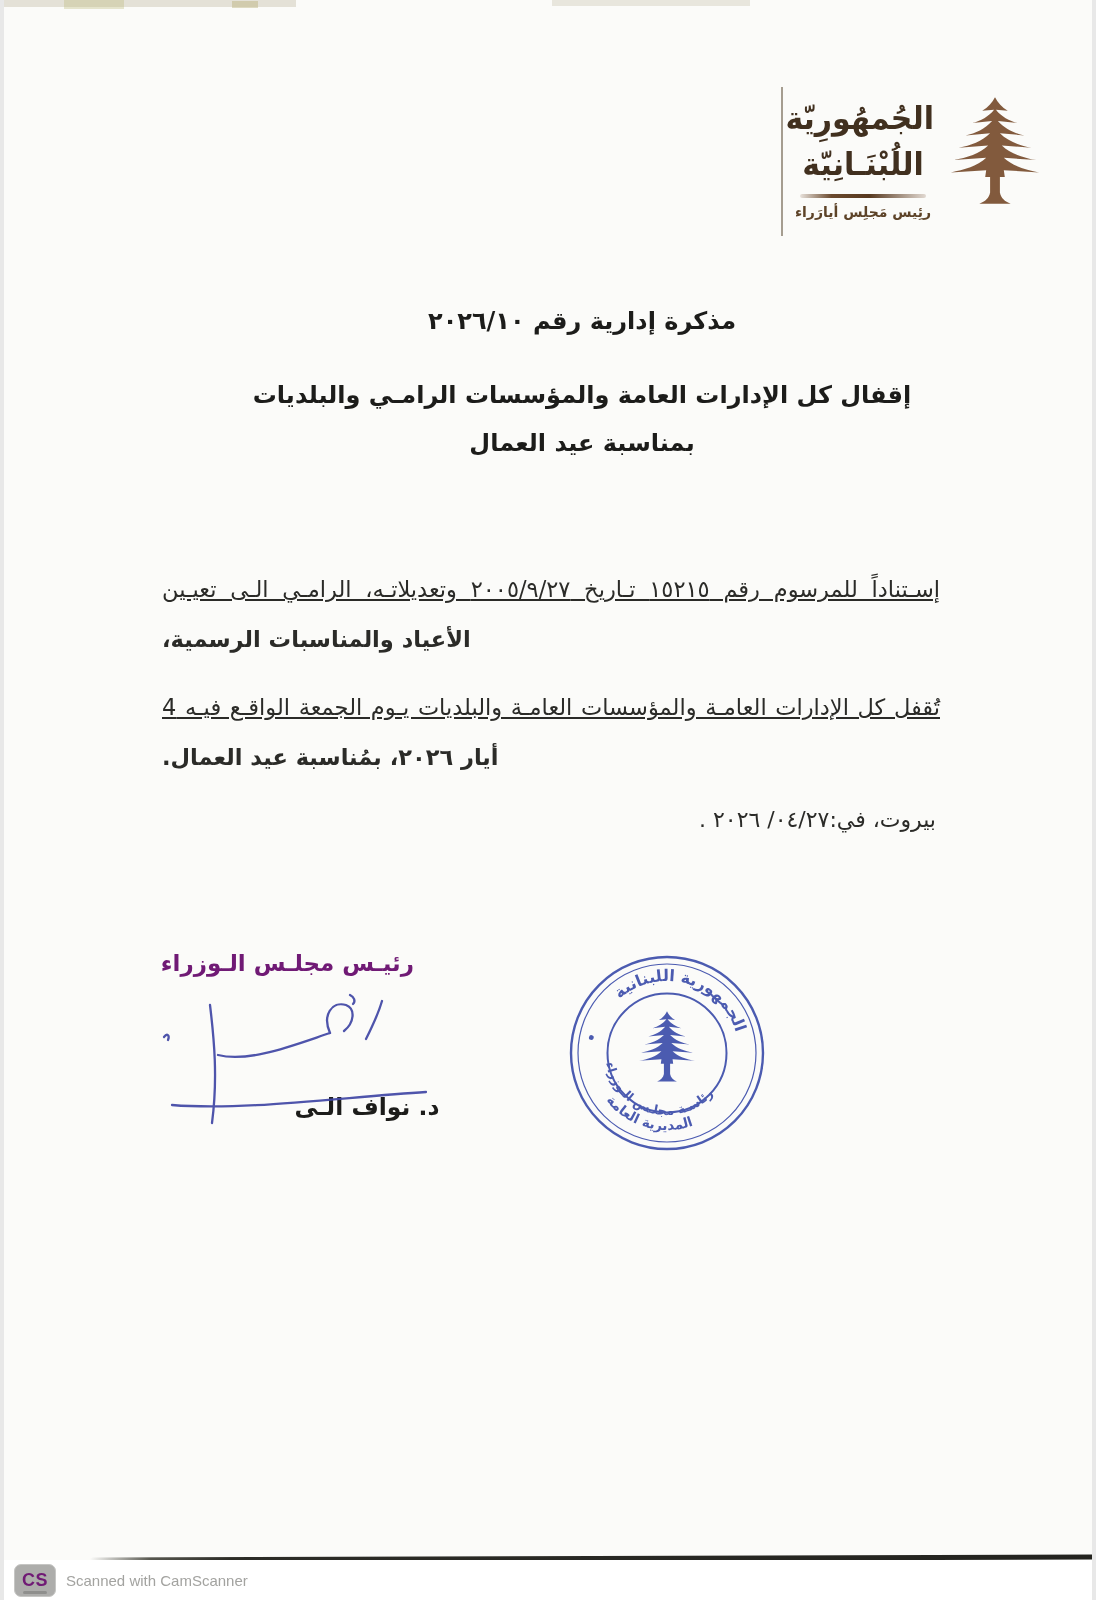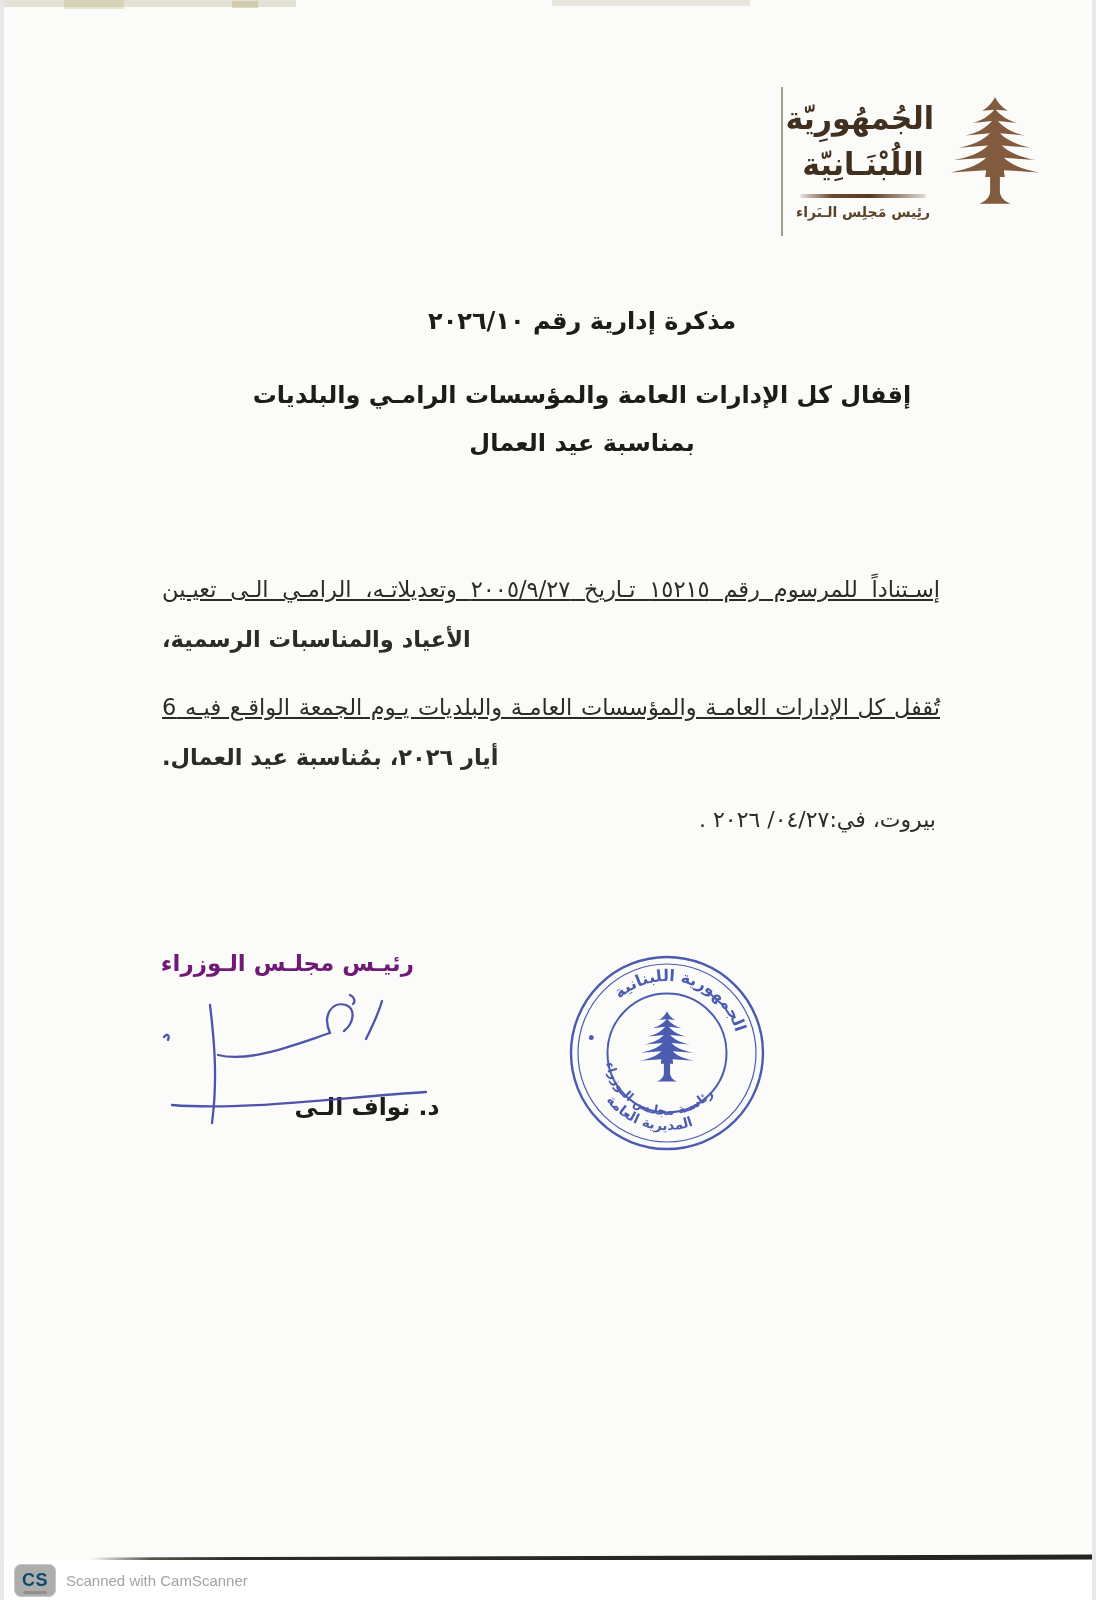--- a/index.html
+++ b/index.html
@@ -71,7 +71,7 @@
       <div class="republic-line">الجُمهُورِيّة</div>
       <div class="republic-line">اللُبْنَـانِيّة</div>
       <div id="header-rule"></div>
-      <div id="pm-title">رئِيس مَجلِس الـىَراء</div>
+      <div id="pm-title">رئِيس مَجلِس أيارَراء</div>
     </div>
     <svg id="header-cedar" width="98" height="112" viewBox="0 0 100 100" preserveAspectRatio="none">
       <path fill="#7b5133" opacity="0.95" d="M50 3 C47 8 43 12 37 15 L49 14 C44 20 35 24 27 26 L47 24 C40 31 30 35 20 37 L45 35 C37 42 25 46 13 48 L43 46 C35 53 21 57 8 59 L41 57 C33 64 18 68 5 70 L41 68 L40 74 L45 74 L45 88 C44 93 40 96 34 98 L66 98 C60 96 56 93 55 88 L55 74 L60 74 L59 68 L95 70 C82 68 67 64 59 57 L92 59 C79 57 65 53 57 46 L87 48 C75 46 63 42 55 35 L80 37 C70 35 60 31 53 24 L73 26 C65 24 56 20 51 14 L63 15 C57 12 53 8 50 3 Z"></path>

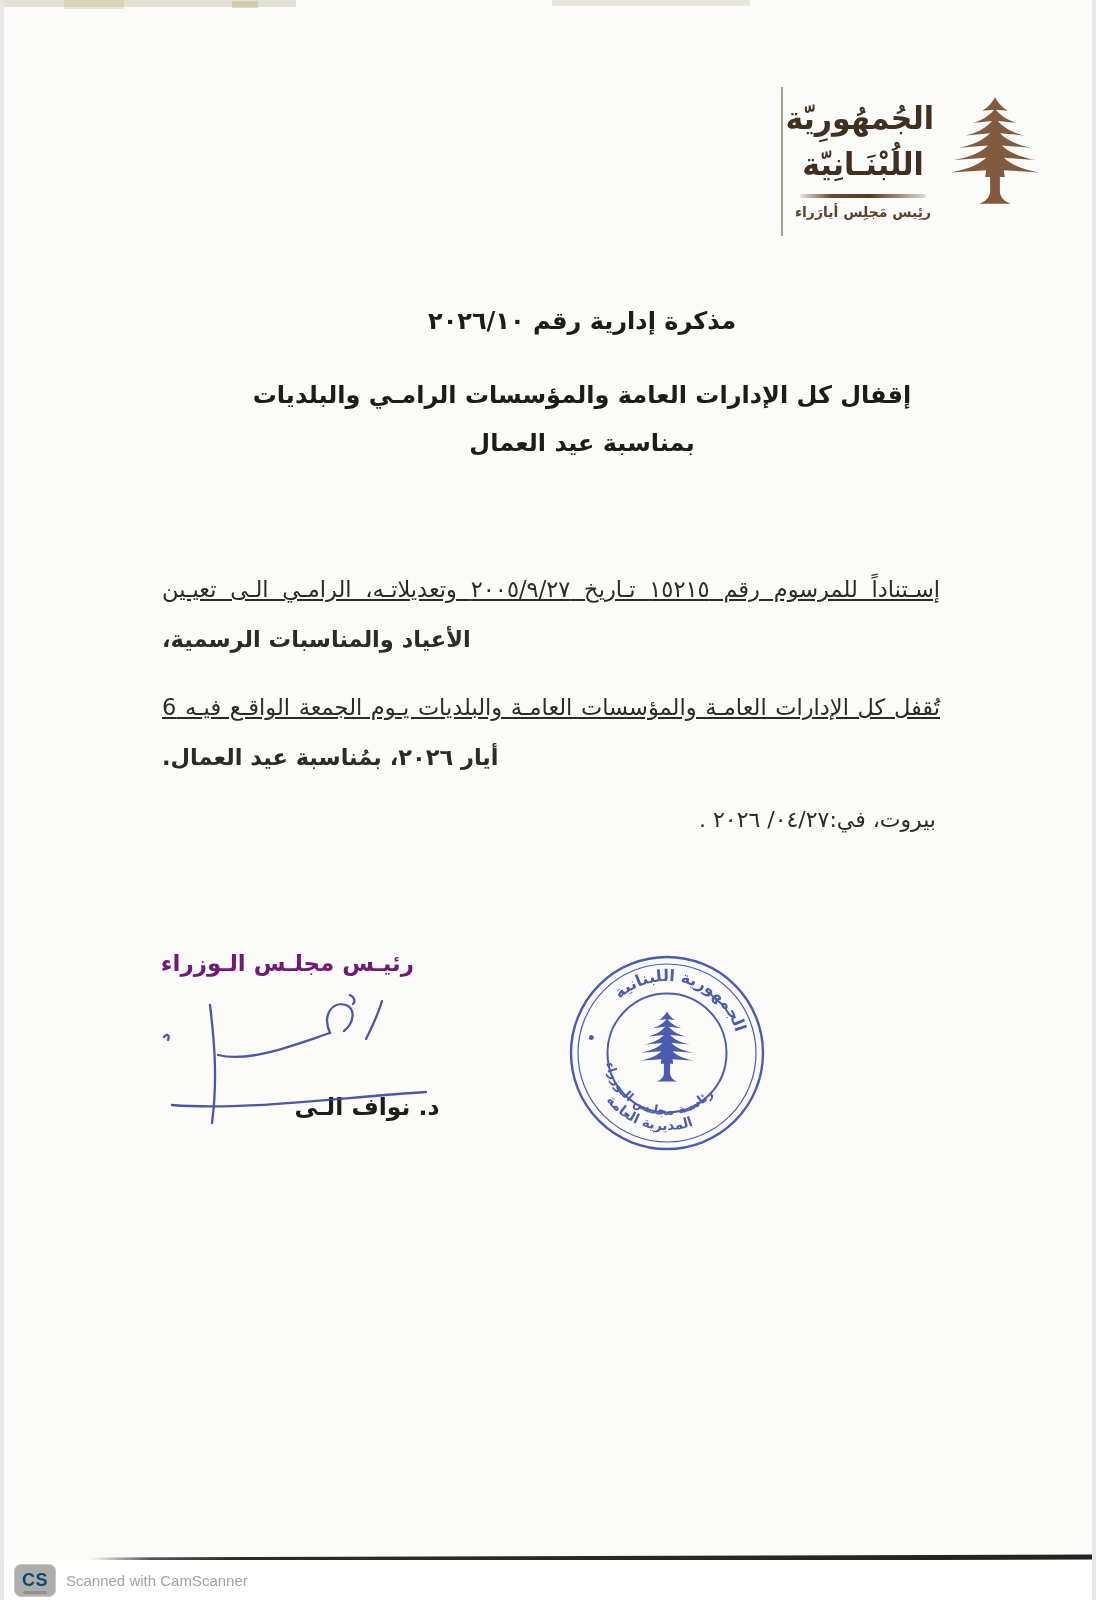--- a/index.html
+++ b/index.html
@@ -90,7 +90,7 @@
       <div class="p-end">الأعياد والمناسبات الرسمية،</div>
     </div>
     <div id="paragraph-2">
-      <div class="p-just">تُقفل كل الإدارات العامـة والمؤسسات العامـة والبلديات يـوم الجمعة الواقـع فيـه 6</div>
+      <div class="p-just">تُقفل كل الإدارات العامـة والمؤسسات العامـة والبلديات يـوم الجمعة الواقـع فيـه 4</div>
       <div class="p-end">أيار ٢٠٢٦، بمُناسبة عيد العمال.</div>
     </div>
   </div>

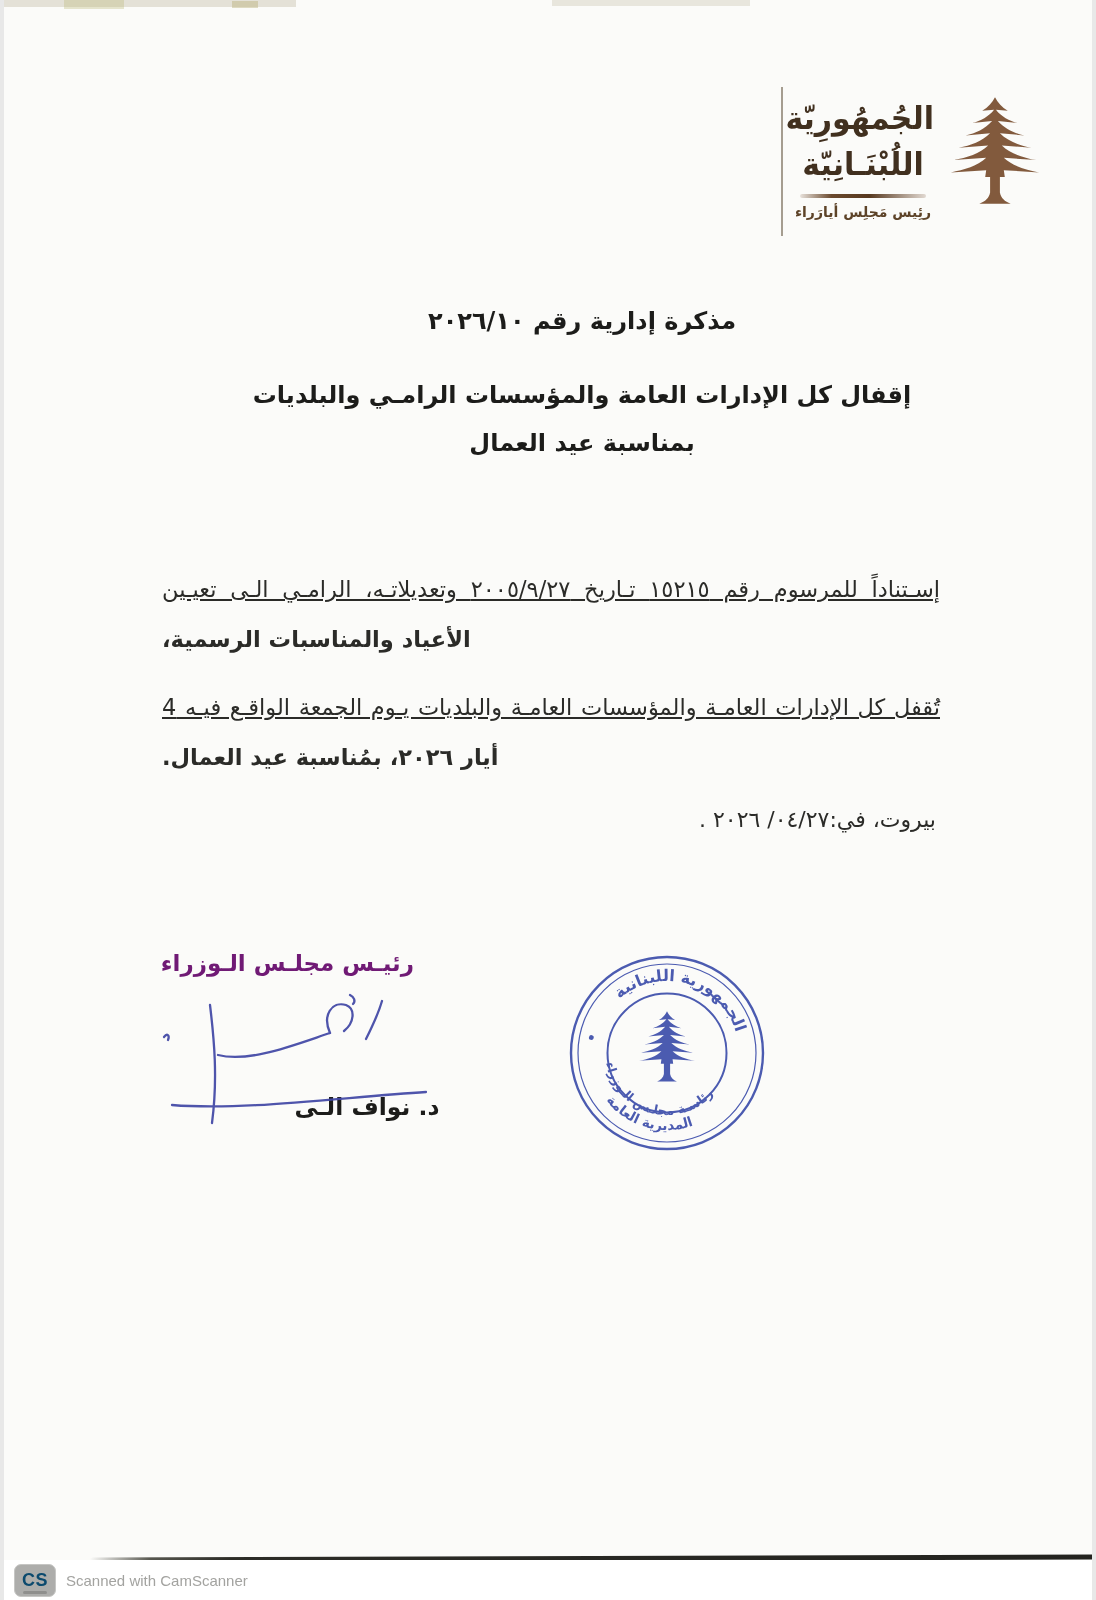--- a/index.html
+++ b/index.html
@@ -50,7 +50,7 @@
   #camscanner-logo{position:absolute;left:10px;top:1564px;width:42px;height:33px;border-radius:7px;
     background:#adadab;border:1.5px solid #c6c6c4;box-sizing:border-box;
     display:flex;align-items:center;justify-content:center;}
-  #camscanner-logo span{color:#0c4a6e;font-weight:bold;font-size:18px;font-family:"Liberation Sans",sans-serif;letter-spacing:.5px;}
+  #camscanner-logo span{color:#701a75;font-weight:bold;font-size:18px;font-family:"Liberation Sans",sans-serif;letter-spacing:.5px;}
   #camscanner-logo::after{content:"";position:absolute;bottom:2px;left:20%;width:60%;height:3px;background:#8f8f8d;border-radius:2px;}
   #camscanner-text{position:absolute;left:62px;top:1572px;color:#a3a3a0;font-size:15px;font-family:"Liberation Sans",sans-serif;}
 </style>

